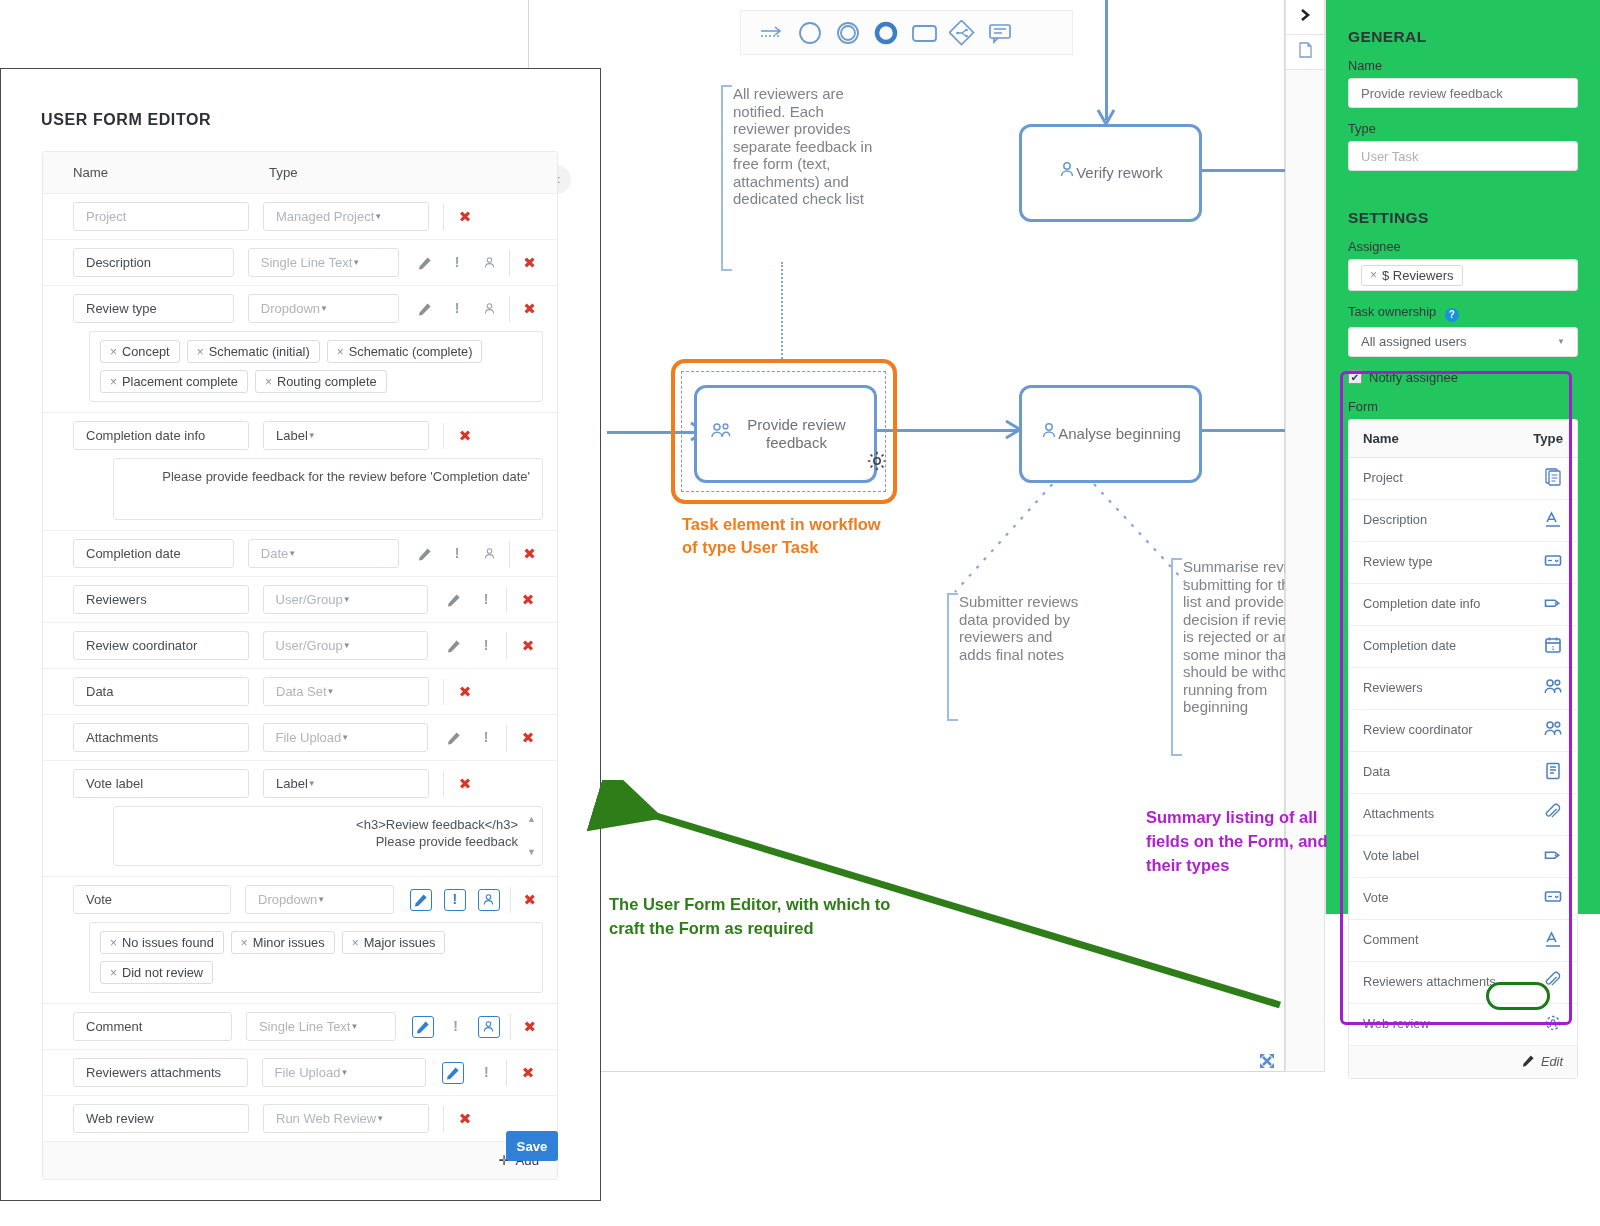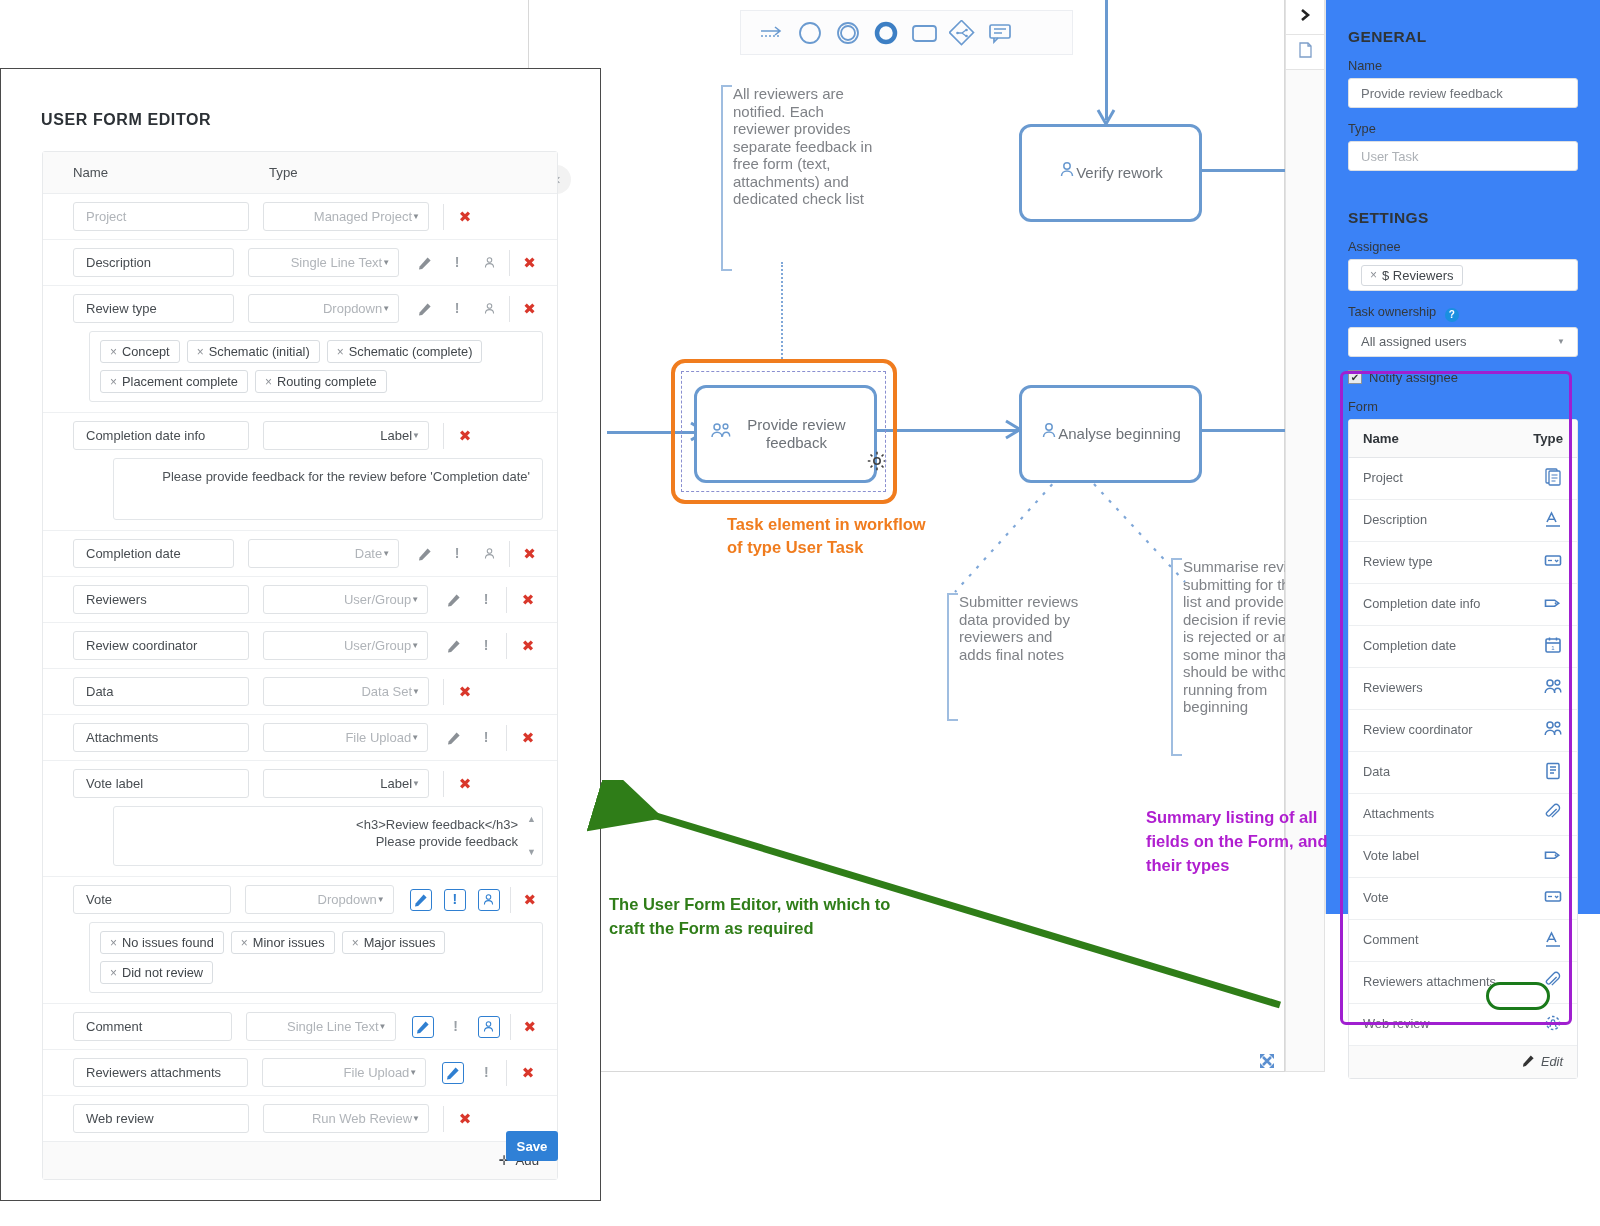--- a/index.html
+++ b/index.html
@@ -45,7 +45,7 @@
                 line-height:23px;font-weight:600;white-space:nowrap;margin-left:45px;}
 
   
-  #props{position:absolute;left:1325px;top:0;width:275px;height:914px;background:#3b82f6;
+  #props{position:absolute;left:1325px;top:0;width:275px;height:914px;background:#22c55e;
          border-left:1px solid #e6e6e6;box-sizing:border-box;padding:28px 22px 0 22px;}
   .sect-title{font-size:15.5px;font-weight:bold;letter-spacing:.4px;color:#2f3438;margin:0 0 12px 0;}
   .fld-label{font-size:12.8px;color:#33383d;margin:0 0 5px 0;}

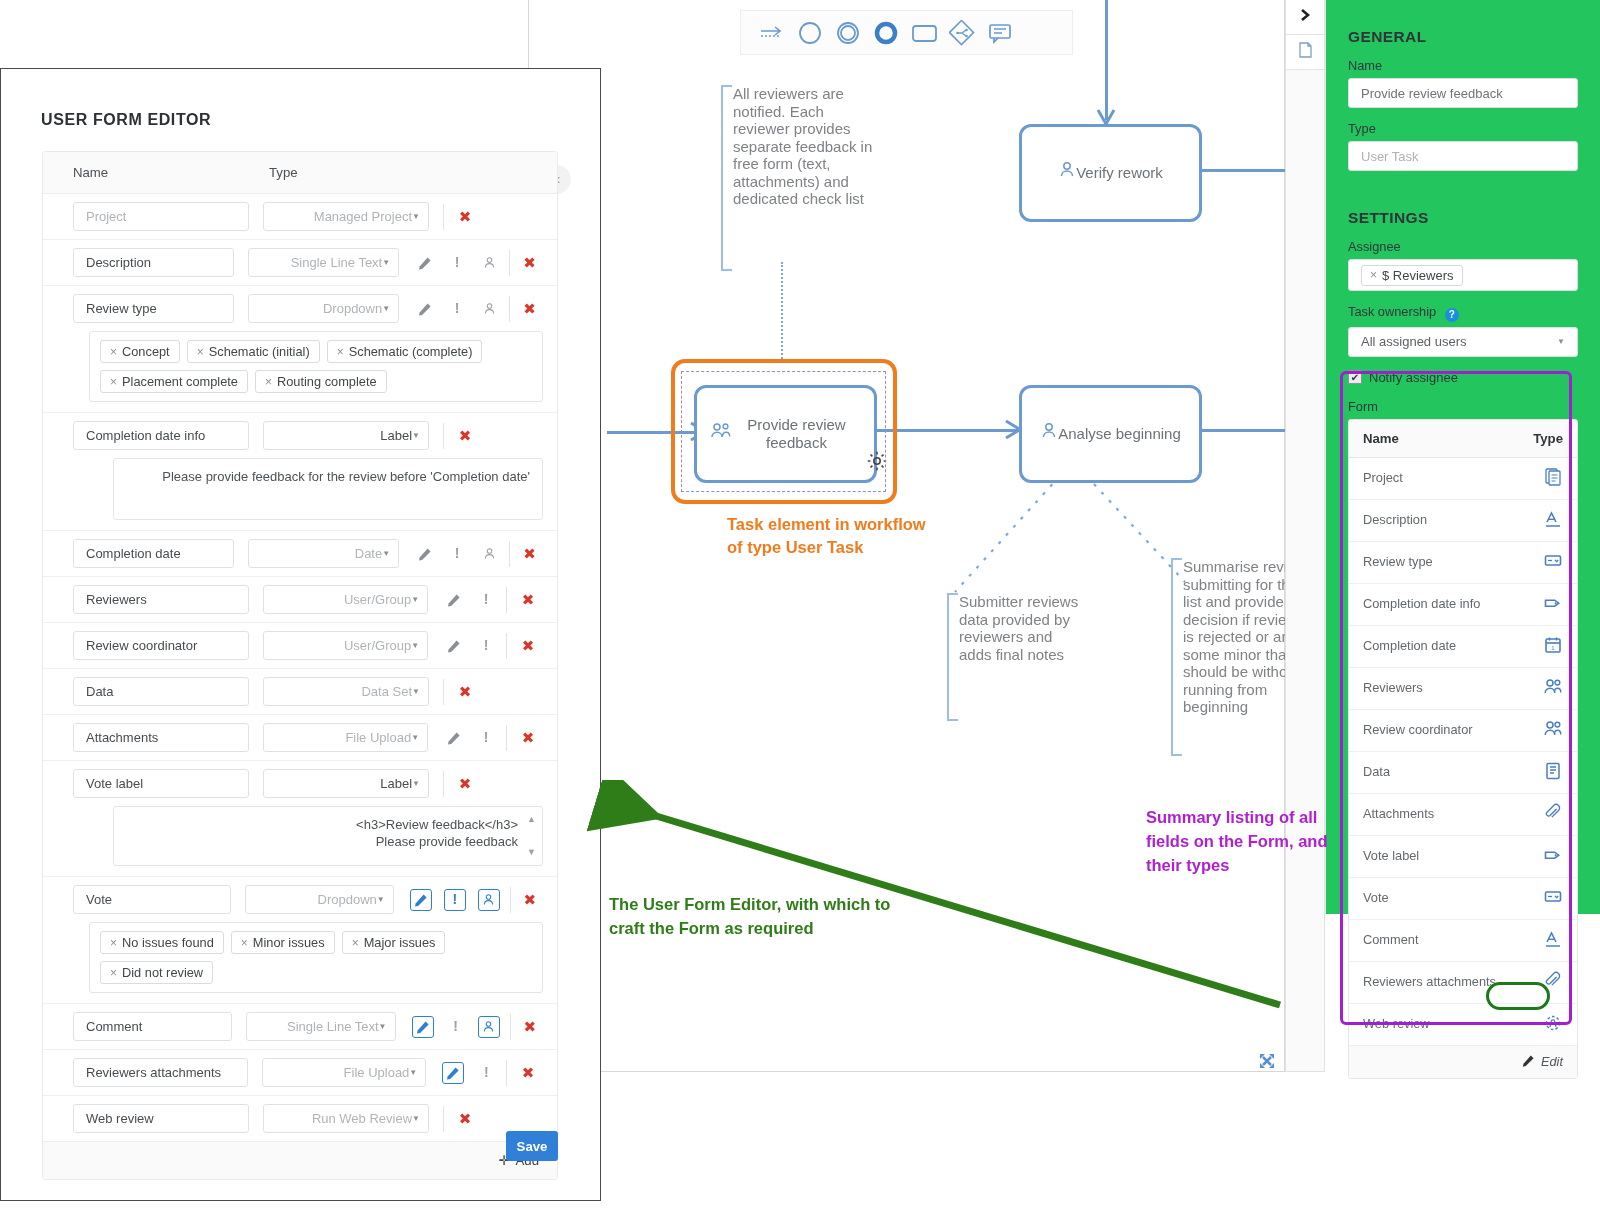--- a/index.html
+++ b/index.html
@@ -100,7 +100,7 @@
   .inp{height:29px;border:1px solid #dfe2e5;border-radius:3px;background:#fff;display:flex;
        align-items:center;padding:0 12px;font-size:13px;color:#474c51;box-sizing:border-box;}
   .inp.nameinp{width:176px;margin-right:14px;}
-  .inp.typesel{width:166px;justify-content:flex-end;padding-right:8px;}
+  .inp.typesel{width:166px;justify-content:flex-start;padding-right:8px;}
   .inp.ph{color:#b0b4b9;}
   .acts{display:flex;align-items:center;margin-left:10px;}
   .act{width:32px;height:26px;display:flex;align-items:center;justify-content:center;}

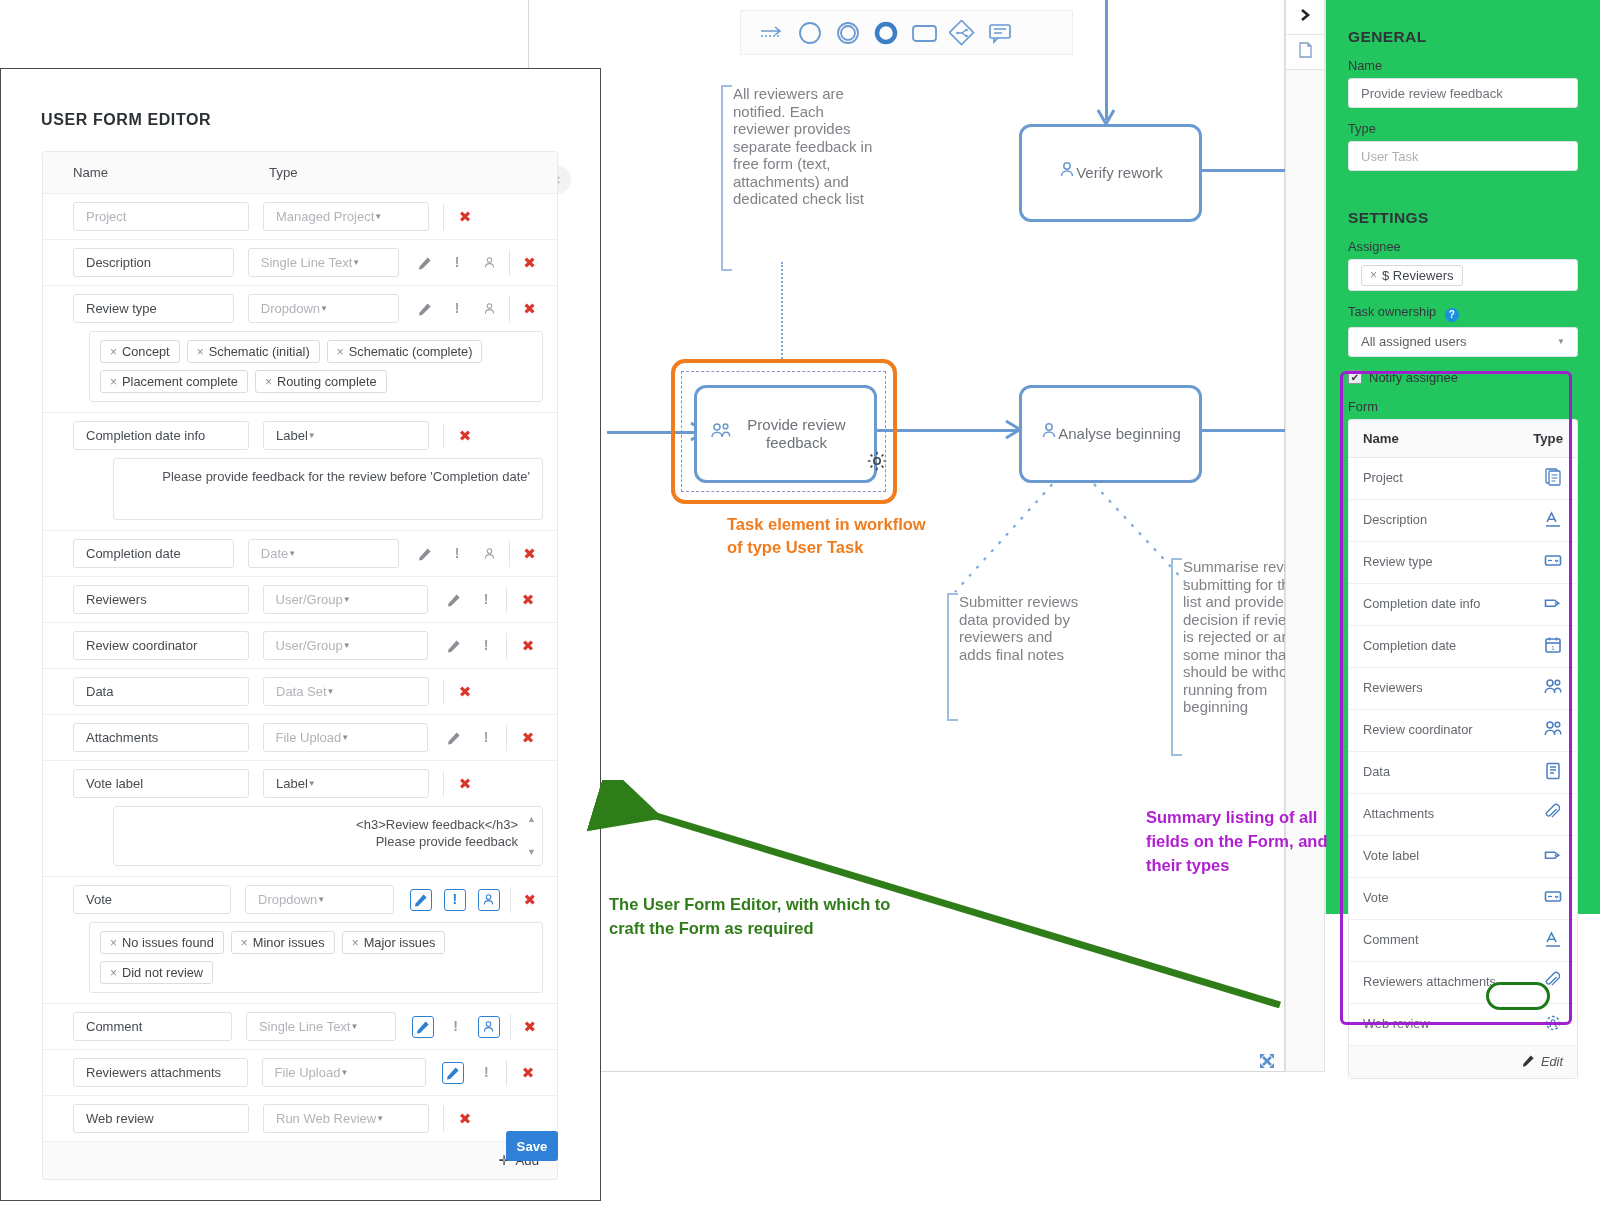--- a/index.html
+++ b/index.html
@@ -42,7 +42,7 @@
   #dash-hl{position:absolute;left:681px;top:371px;width:205px;height:121px;
            border:1px dashed #8a8fd0;box-sizing:border-box;}
   #orange-label{position:absolute;left:682px;top:513px;color:#f07c1e;font-size:16.5px;
-                line-height:23px;font-weight:600;white-space:nowrap;margin-left:45px;}
+                line-height:23px;font-weight:600;white-space:nowrap;}
 
   
   #props{position:absolute;left:1325px;top:0;width:275px;height:914px;background:#22c55e;

